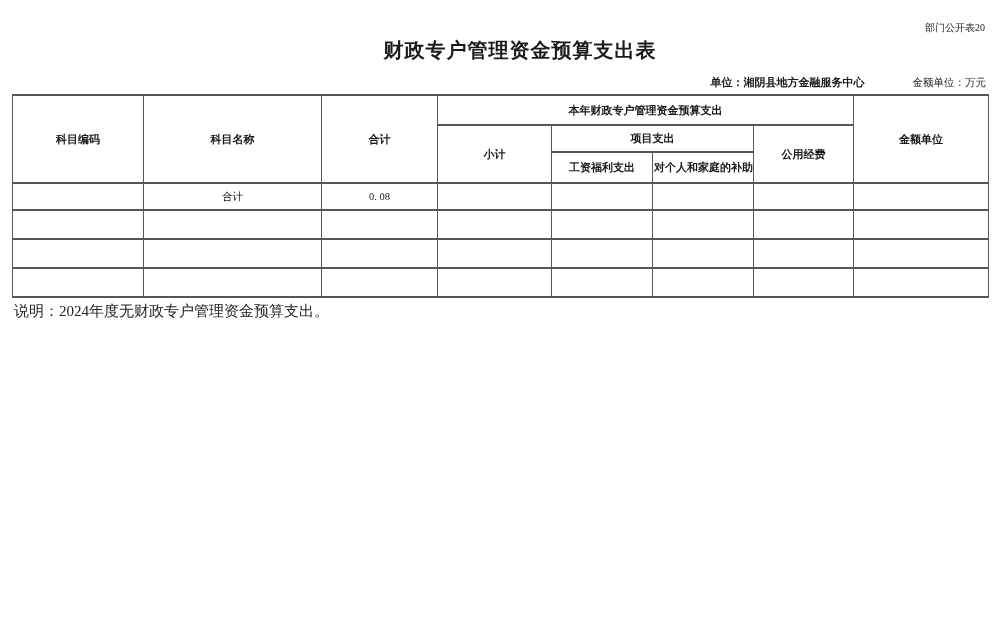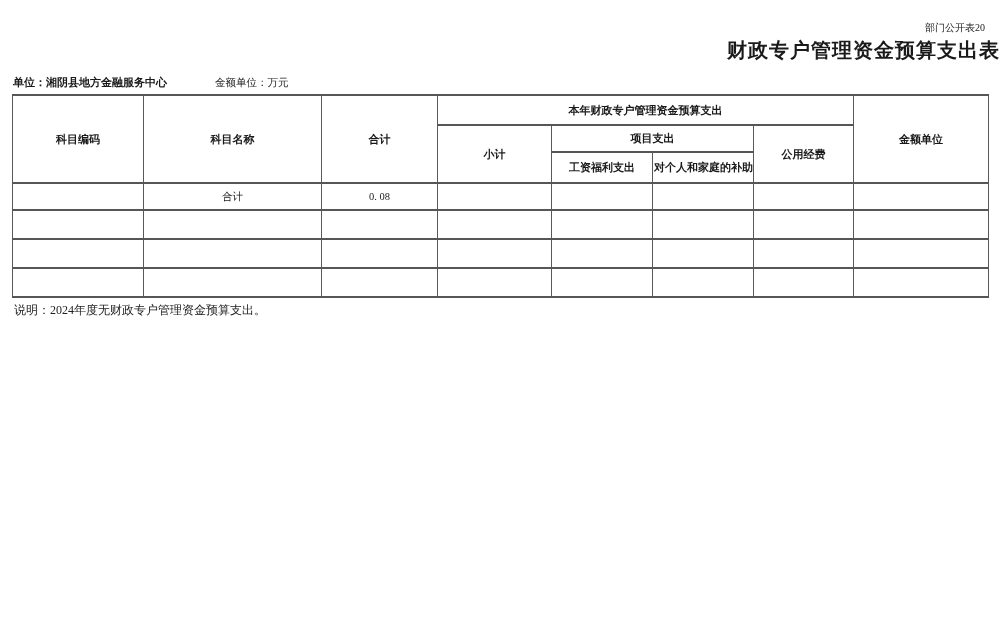--- a/index.html
+++ b/index.html
@@ -20,7 +20,7 @@
   }
   .page-title {
     padding-top: 37px;
-    text-align: right;
+    text-align: center;
     font-size: 20px;
     font-weight: bold;
     letter-spacing: 1px;

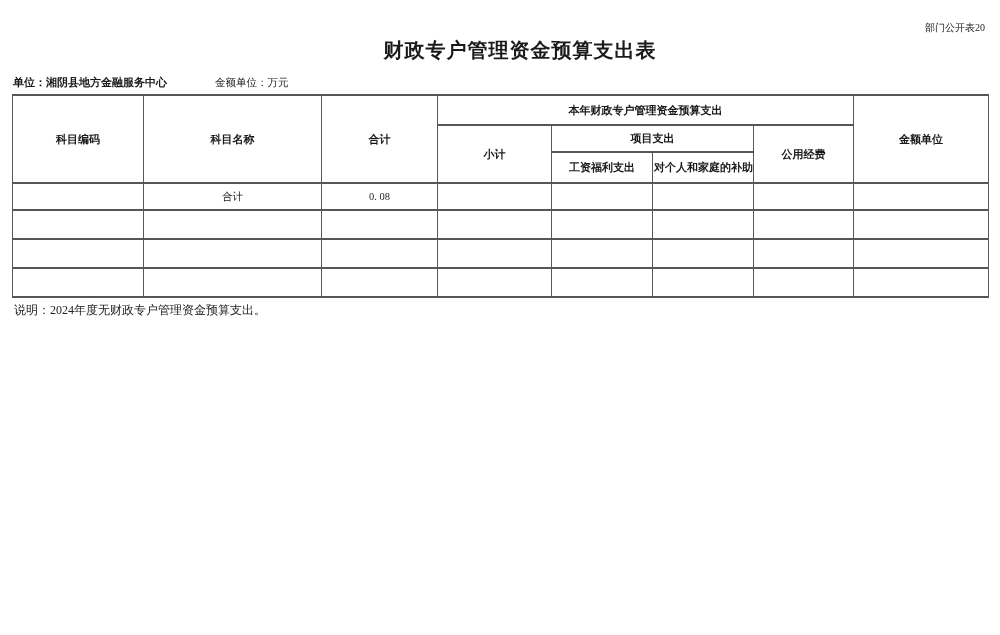--- a/index.html
+++ b/index.html
@@ -28,7 +28,7 @@
   }
   .meta-row {
     display: flex;
-    justify-content: flex-start;
+    justify-content: flex-end;
     align-items: flex-end;
     margin: 11px 14px 4px 13px;
   }

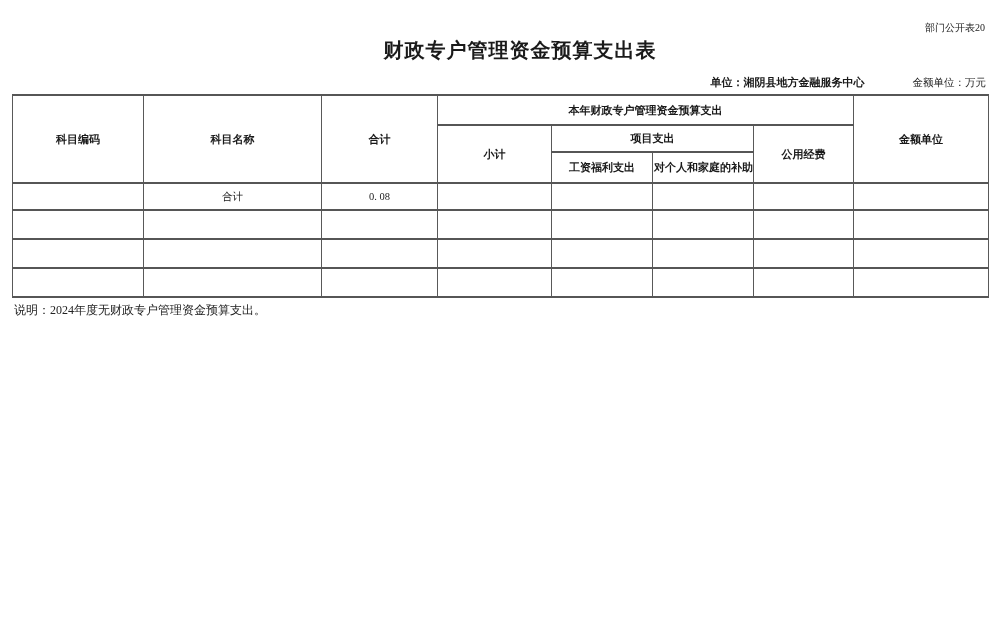--- a/index.html
+++ b/index.html
@@ -76,7 +76,7 @@
   td.cell-num  { text-align: right; padding-right: 4px; }
   .note-text {
     margin: 4px 16px 0 14px;
-    font-size: 12px;
+    font-size: 15px;
     font-family: "Liberation Serif", serif;
     color: #222;
   }

